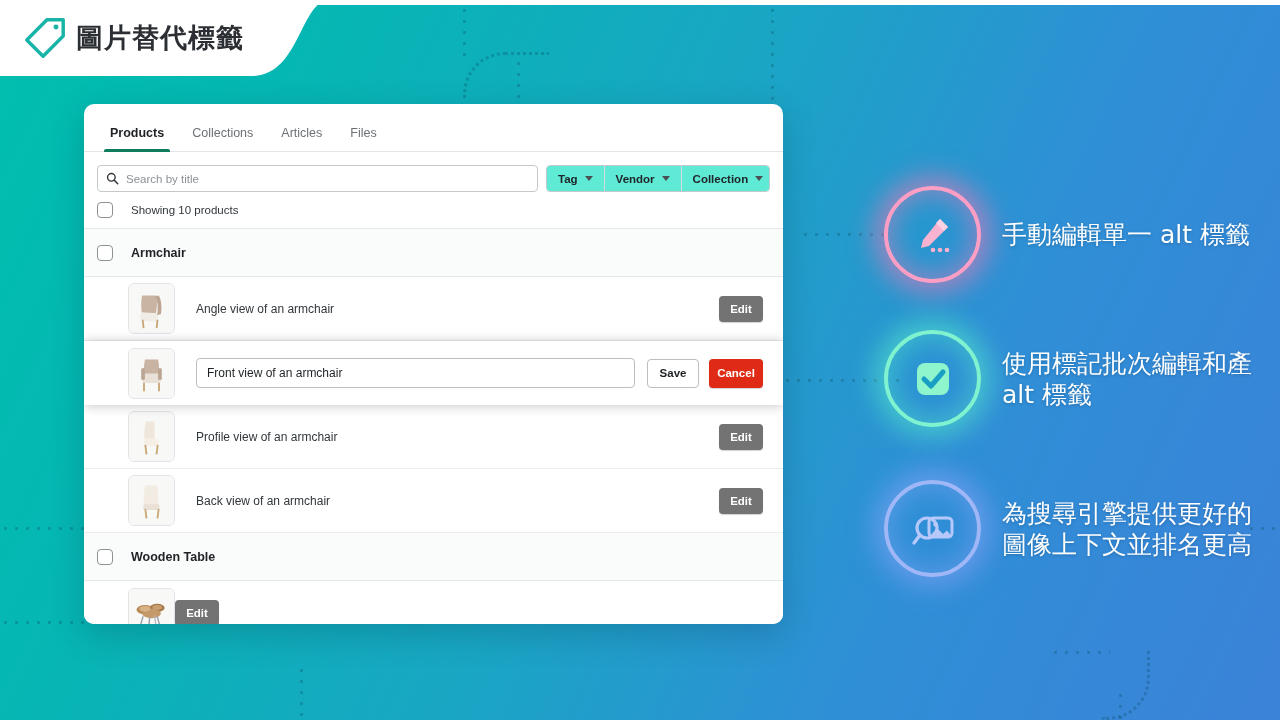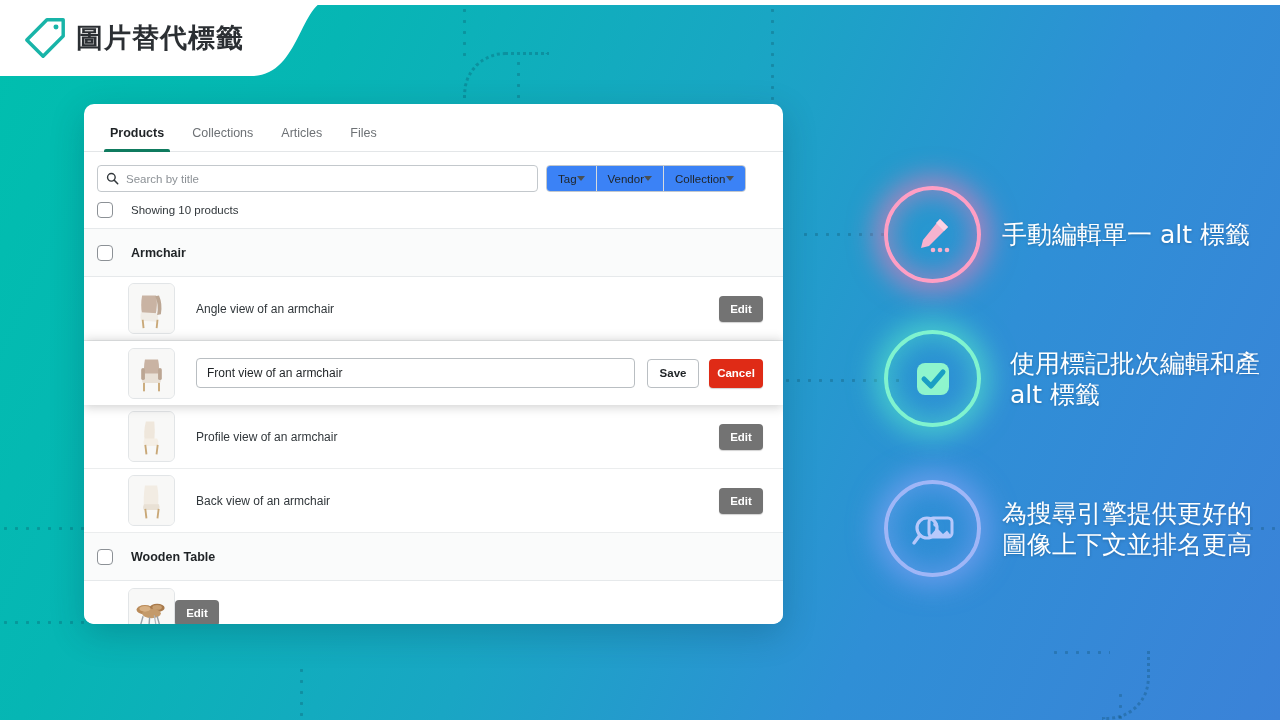--- a/index.html
+++ b/index.html
@@ -135,11 +135,12 @@
     overflow: hidden; background: #fff;
   }
   .filter-btn {
-    display: flex; align-items: center; 
+    display: flex; align-items: center; gap: 7px;
     padding: 0 11px; font-size: 11.5px; color: #20262b;
-    cursor: pointer; background: #3b82f6;
+    cursor: pointer; background: #5eead4;
     border-right: 1px solid #d7dbde;
     white-space: nowrap;
+    font-weight: bold;
   }
   .filter-btn:last-child { border-right: none; }
   .caret {

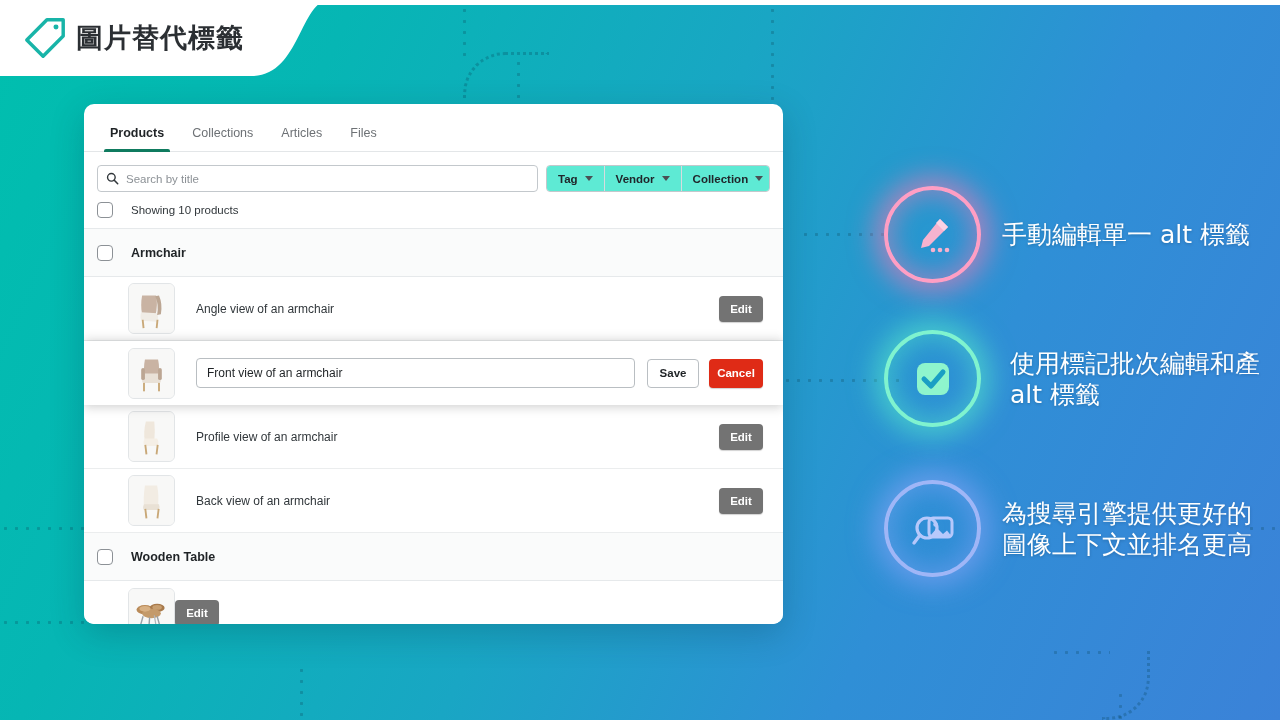--- a/index.html
+++ b/index.html
@@ -265,7 +265,7 @@
 
   #feature-1 { left: 884px; top: 186px; }
   #feature-1 .ring { border-color: #ff9ec4; box-shadow: 0 0 26px 10px rgba(255,120,180,.55), inset 0 0 22px 6px rgba(255,120,180,.40); }
-  #feature-2 { left: 884px; top: 330px; gap: 8px; }
+  #feature-2 { left: 884px; top: 330px; }
   #feature-2 .ring { border-color: #7ff3cf; box-shadow: 0 0 26px 10px rgba(90,240,200,.55), inset 0 0 22px 6px rgba(90,240,200,.38); }
   #feature-3 { left: 884px; top: 480px; }
   #feature-3 .ring { border-color: #9fb6f7; box-shadow: 0 0 26px 10px rgba(140,165,250,.55), inset 0 0 22px 6px rgba(140,165,250,.38); }

